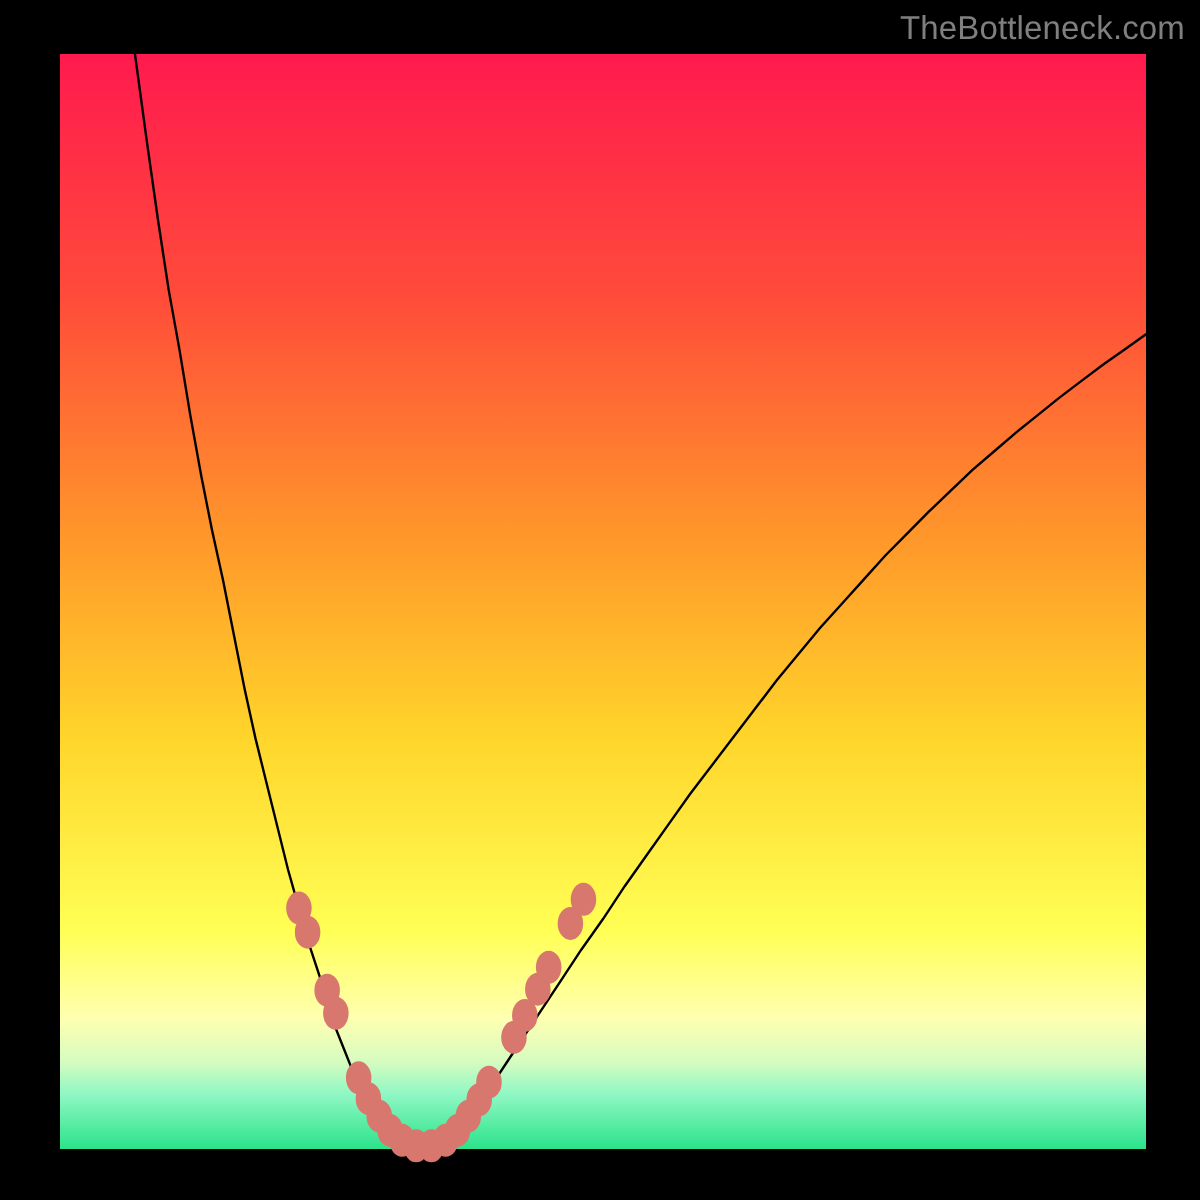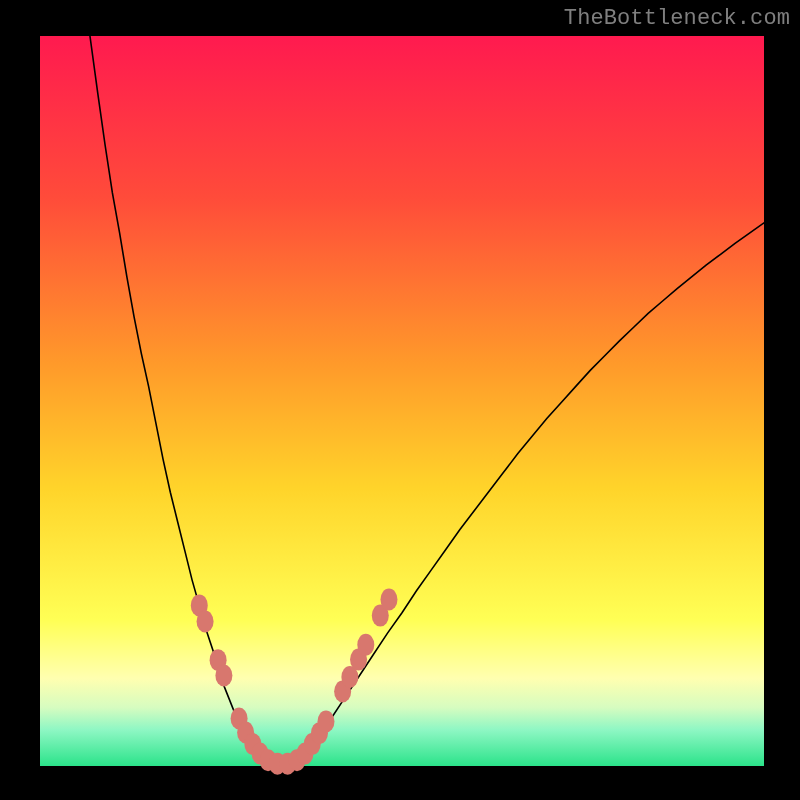--- a/index.html
+++ b/index.html
@@ -33,7 +33,6 @@
     font-weight: 500;
     letter-spacing: 0.1px;
     user-select: none;
-    font-family: Liberation Mono, monospace;
   }
 </style>
 </head>

